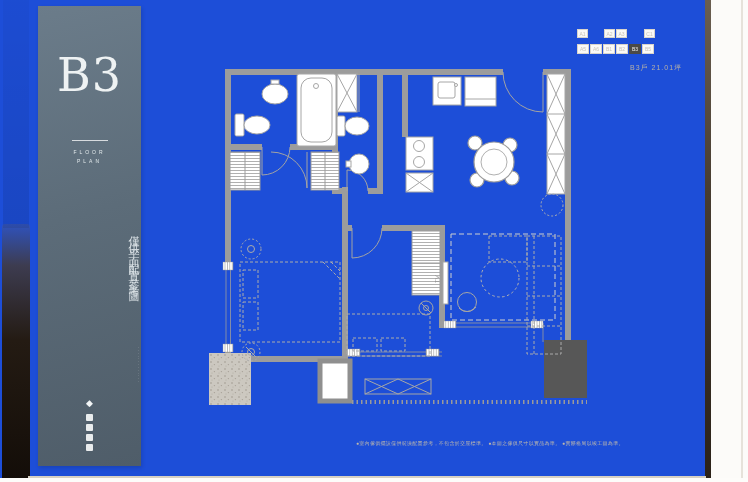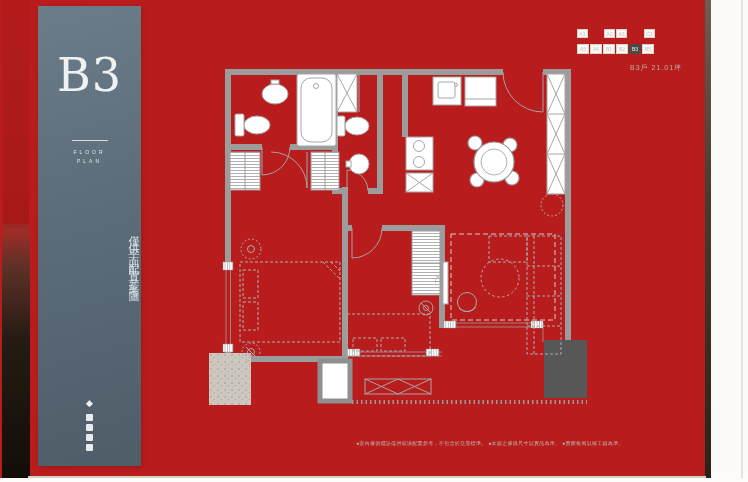--- a/index.html
+++ b/index.html
@@ -3,7 +3,7 @@
 <meta charset="utf-8">
 <style>
   html,body{margin:0;padding:0;background:#ffffff;font-family:"Liberation Sans",sans-serif;}
-  .photo{position:relative;width:748px;height:482px;background:#b91c1c;overflow:hidden;}
+  .photo{position:relative;width:748px;height:482px;background:#1d4ed8;overflow:hidden;}
   
   .left-strip-top{position:absolute;left:3px;top:0;width:26px;height:228px;
     background:linear-gradient(to bottom,rgba(0,0,0,0.03),rgba(0,0,0,0.10));}

